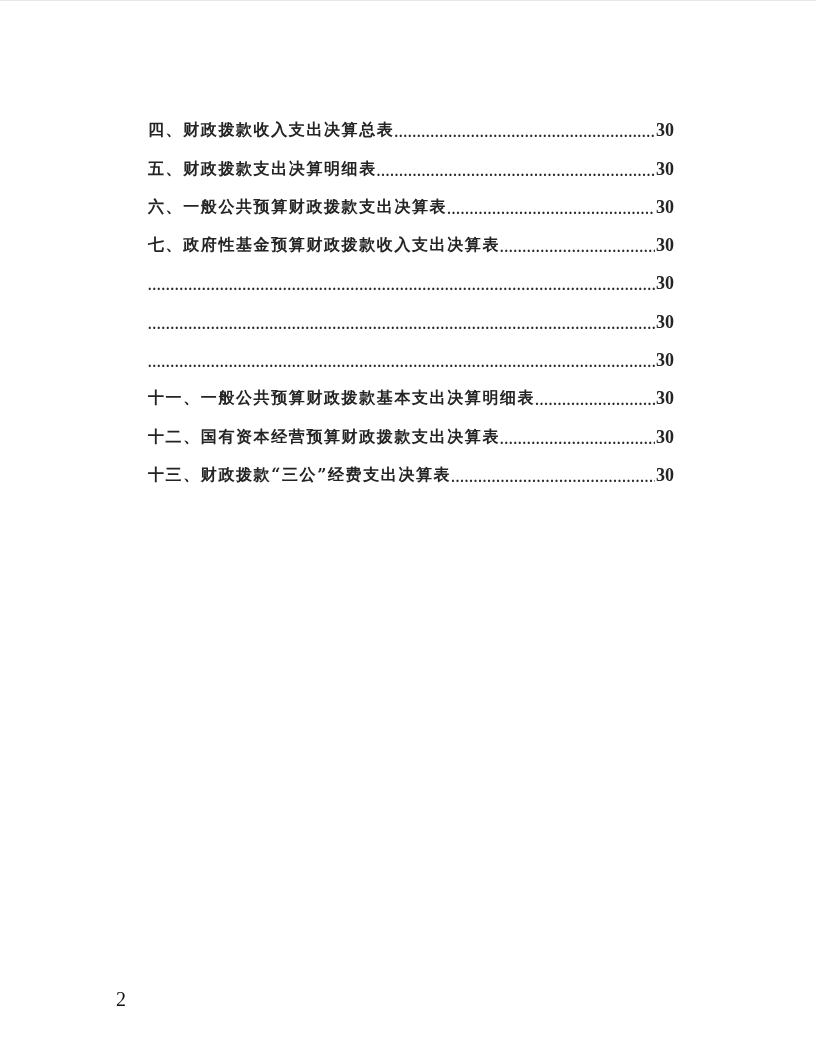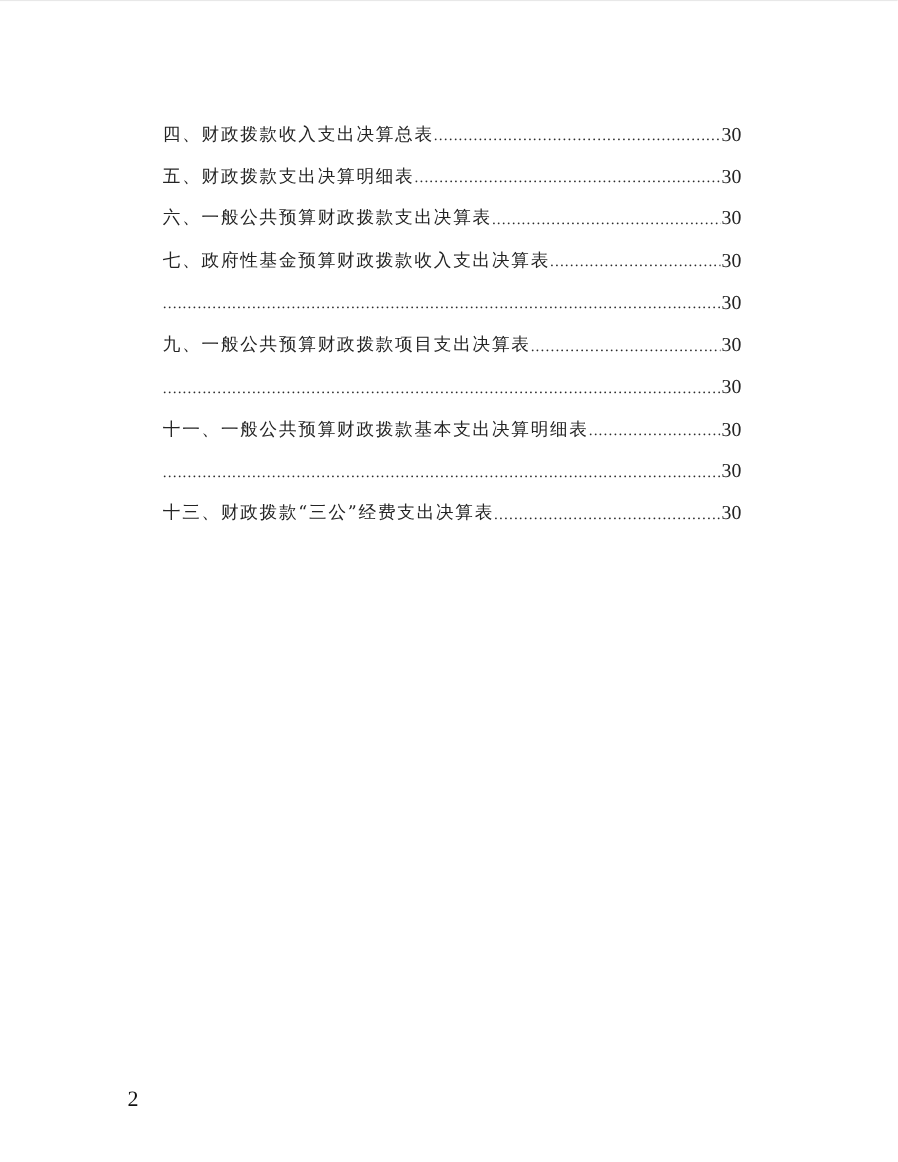--- a/index.html
+++ b/index.html
@@ -29,9 +29,10 @@
   }
   .toc-row {
     display: flex;
-    align-items: center;
+    align-items: flex-end;
     height: 38.3px;
     box-sizing: border-box;
+    font-weight: bold;
   }
   .toc-label {
     font-size: 16px;

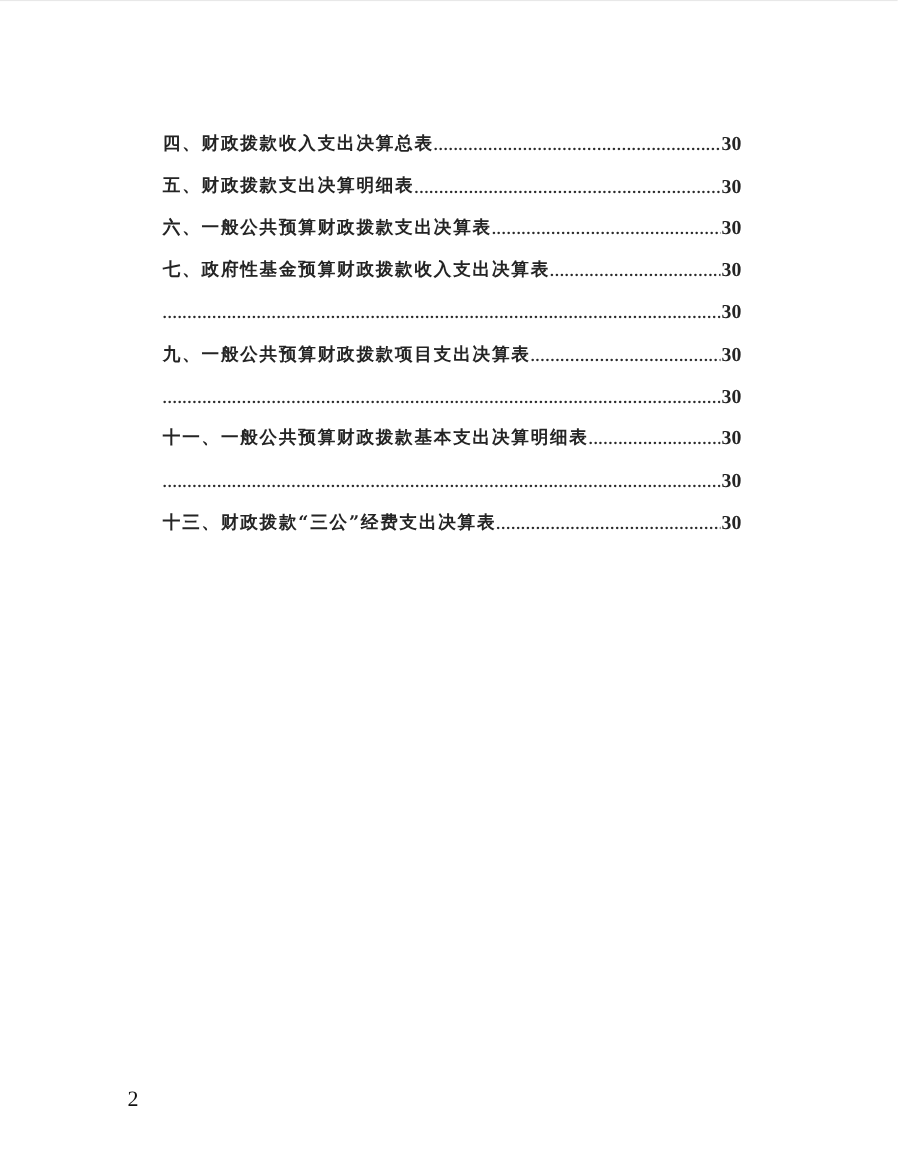--- a/index.html
+++ b/index.html
@@ -100,7 +100,6 @@
       <span class="toc-page">30</span>
     </div>
     <div class="toc-row">
-      <span class="toc-label">九、一般公共预算财政拨款项目支出决算表</span>
       <span class="toc-leader"></span>
       <span class="toc-page">30</span>
     </div>

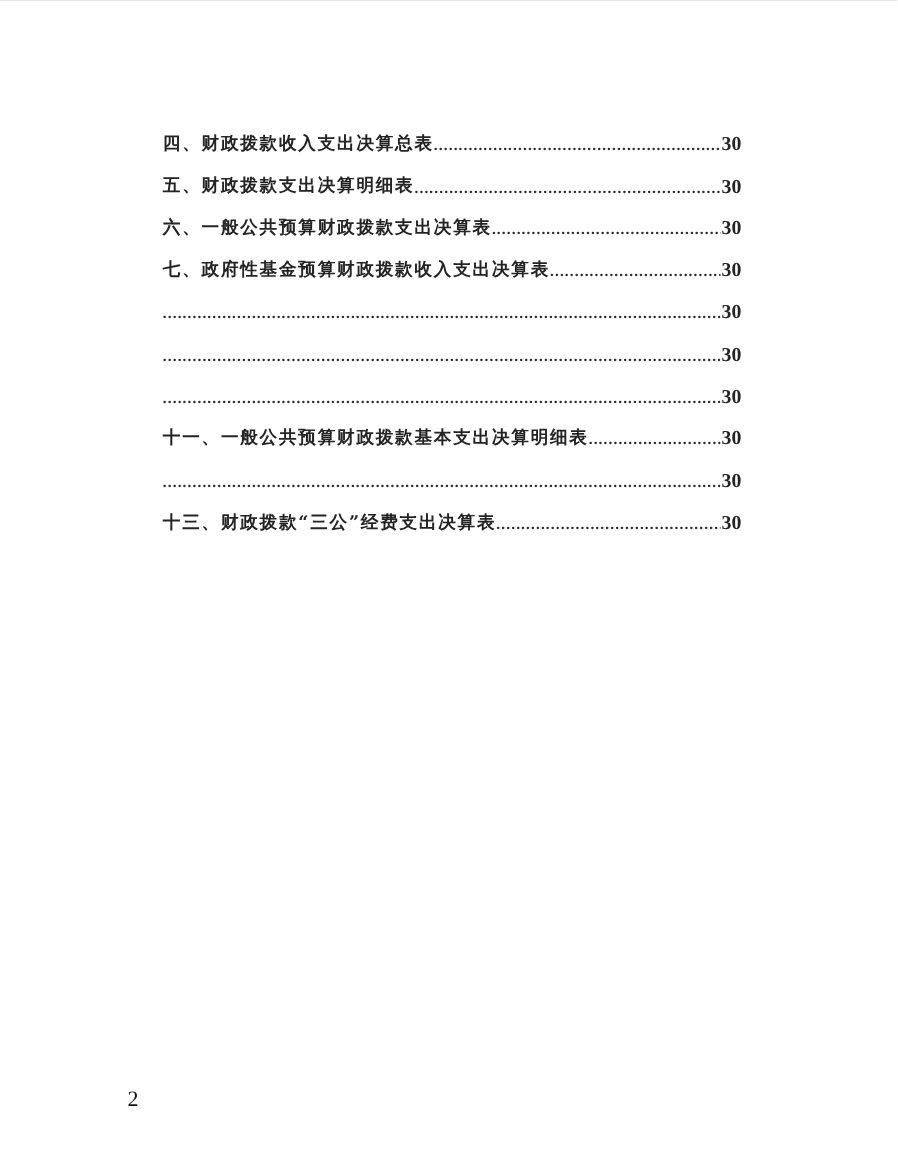--- a/index.html
+++ b/index.html
@@ -113,6 +113,7 @@
       <span class="toc-page">30</span>
     </div>
     <div class="toc-row">
+      <span class="toc-label">十二、国有资本经营预算财政拨款支出决算表</span>
       <span class="toc-leader"></span>
       <span class="toc-page">30</span>
     </div>

